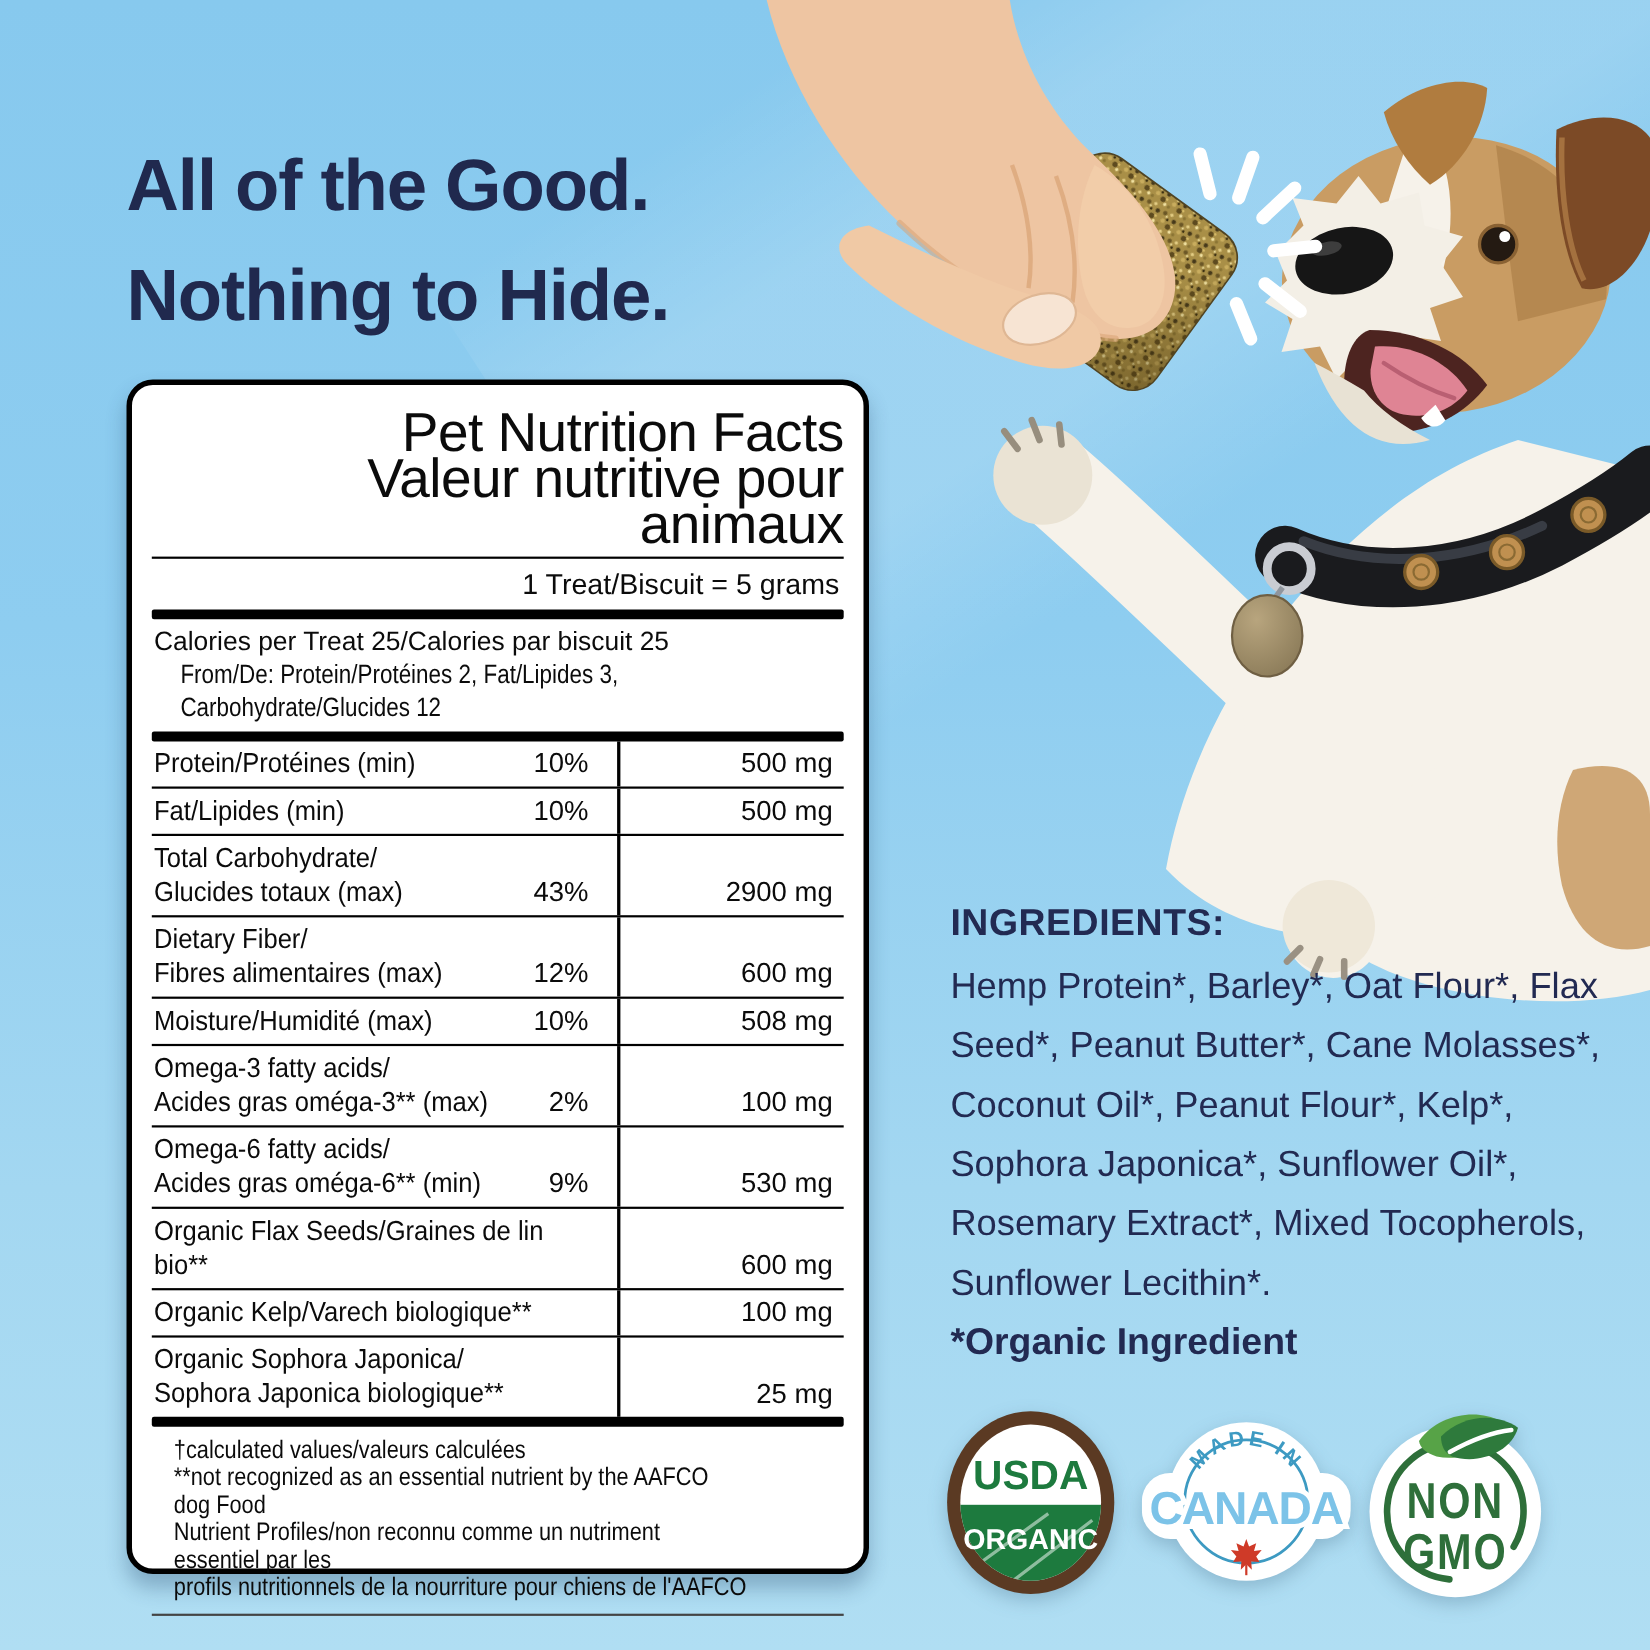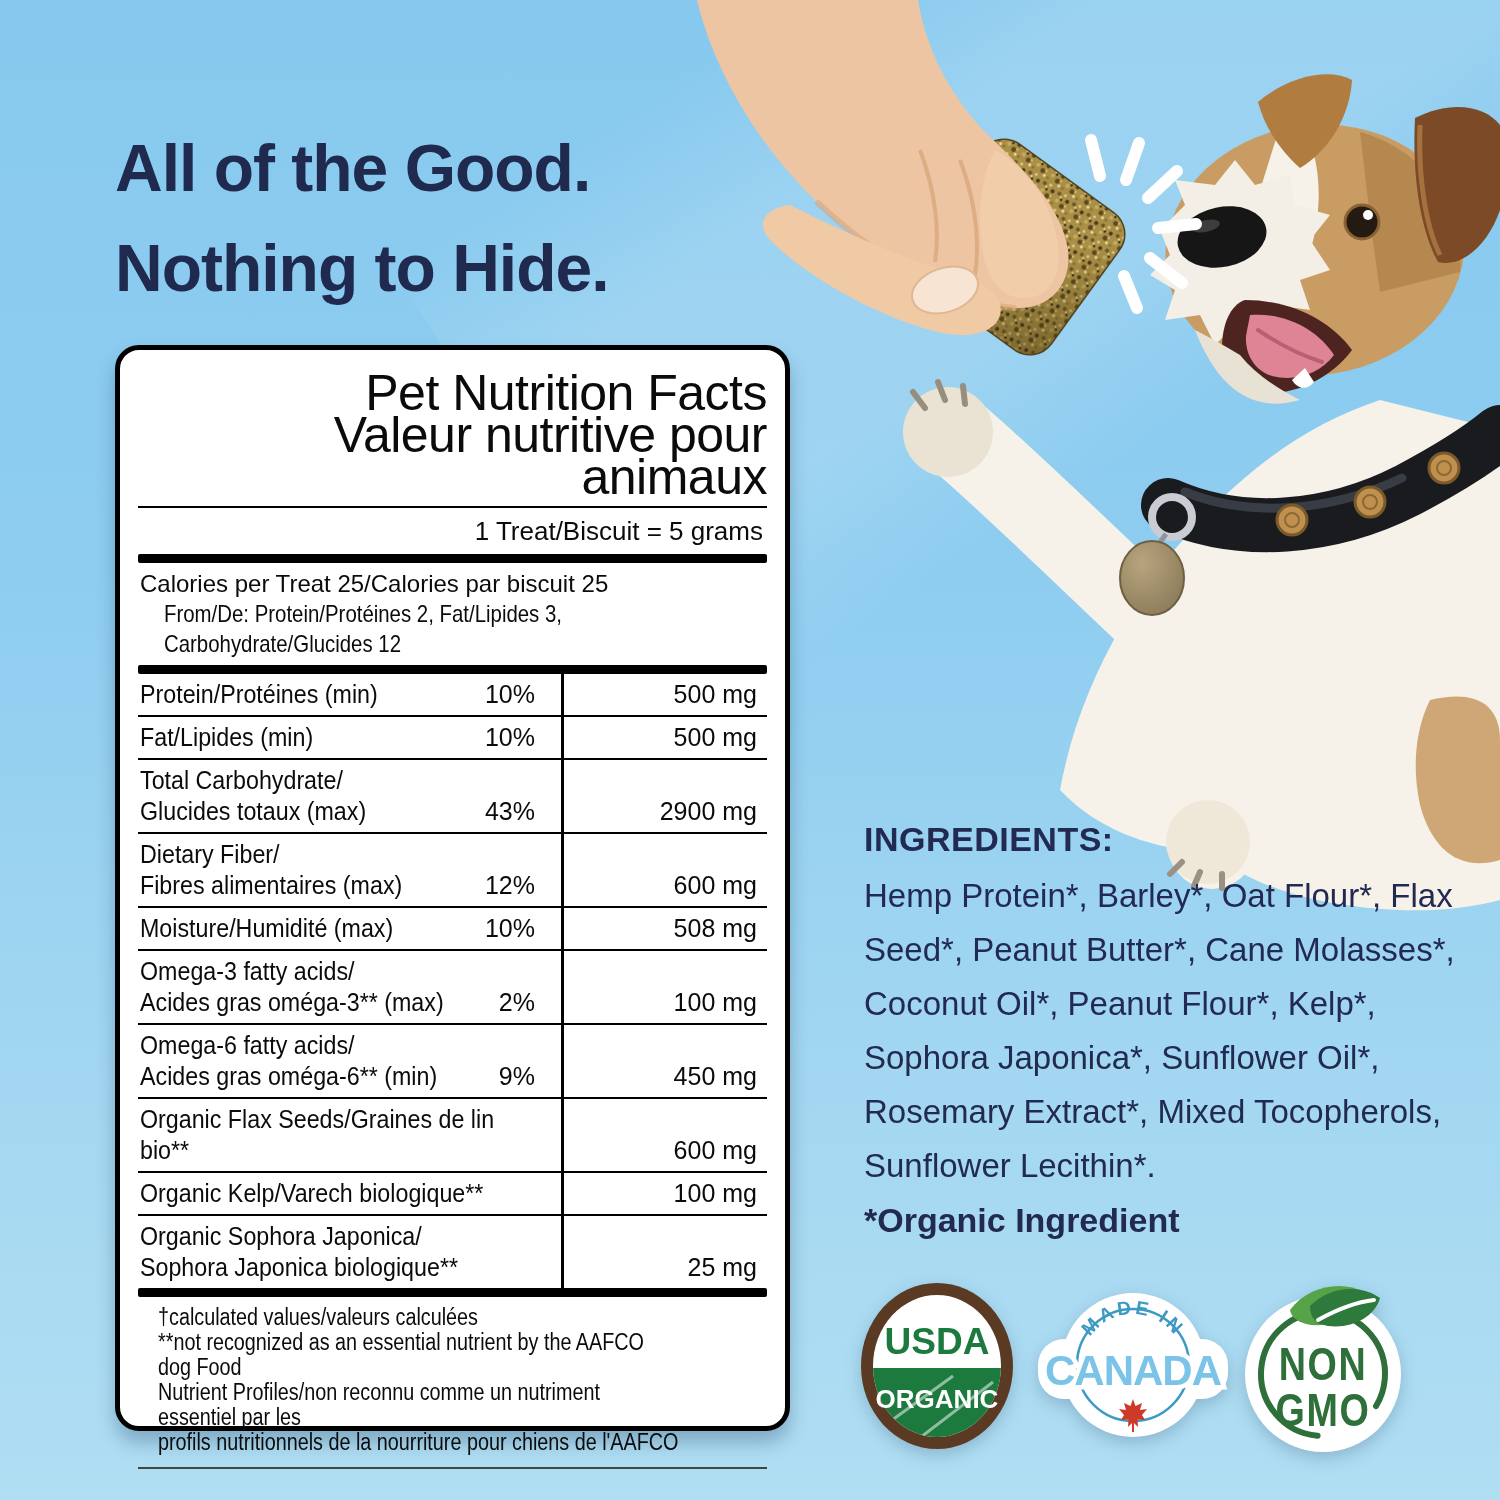--- a/index.html
+++ b/index.html
@@ -256,7 +256,7 @@
 Acides gras oméga-6** (min)</span></span>
             <span class="cpct">9%</span>
           </div>
-        <div class="cval">450 mg</div>
+        <div class="cval">530 mg</div>
       </div>
       <div class="trow">
         <div class="cleft">

